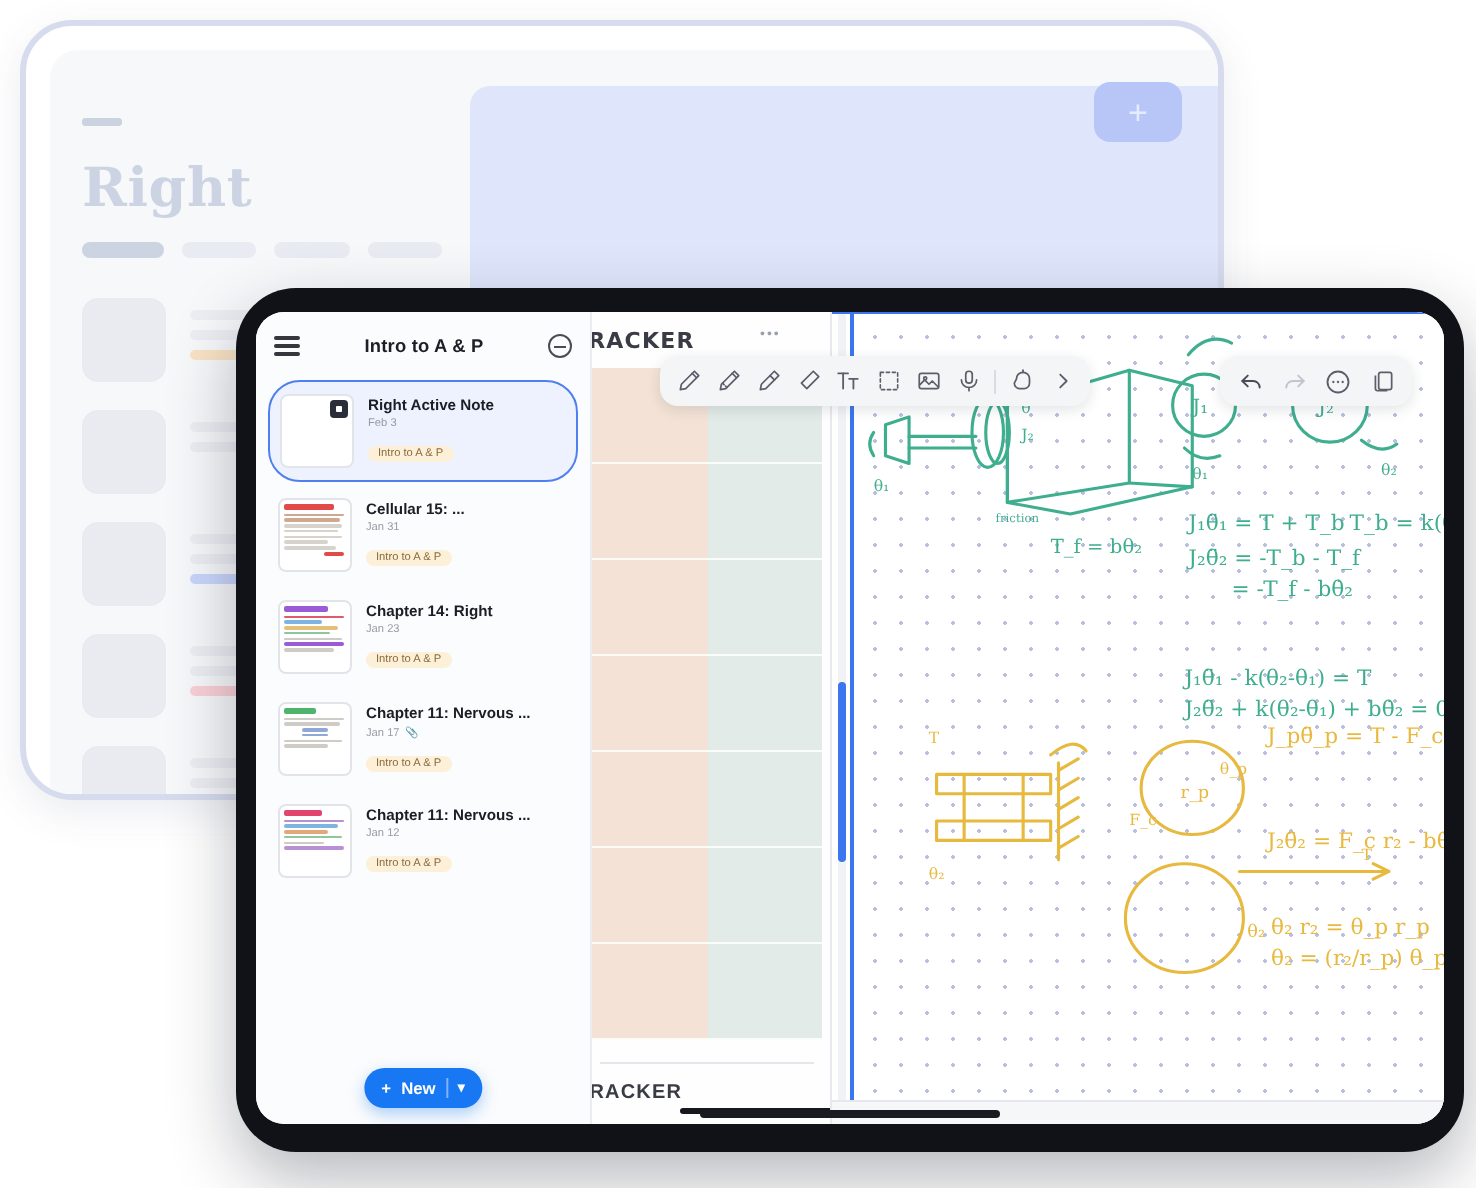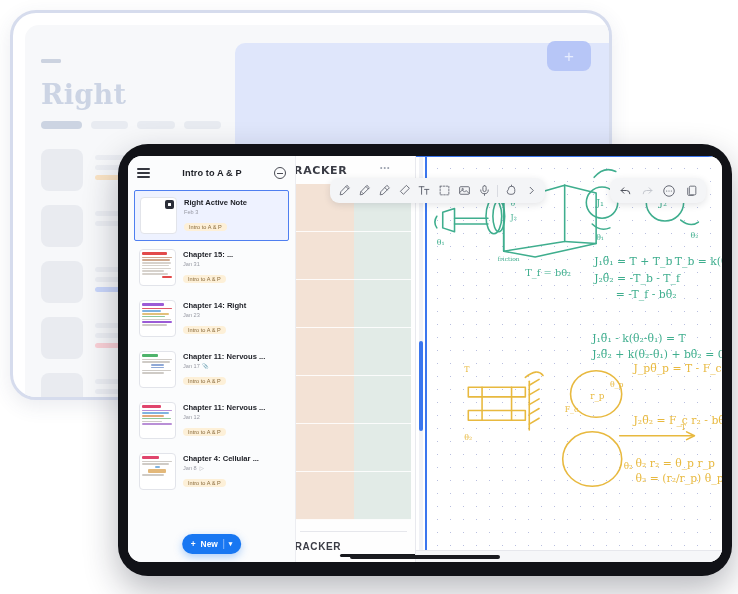--- a/index.html
+++ b/index.html
@@ -105,7 +105,7 @@
   }
   .sb-list { flex: 1; overflow: hidden; padding: 0 6px; }
   .note-item {
-    display: flex; gap: 7px; padding: 6px 5px; border-radius: 2px;
+    display: flex; gap: 7px; padding: 6px 5px; border-radius: 16px;
     margin-bottom: 2px; position: relative;
   }
   .note-item.active { background: #eef2ff; border: 1.3px solid #4f7ff0; }

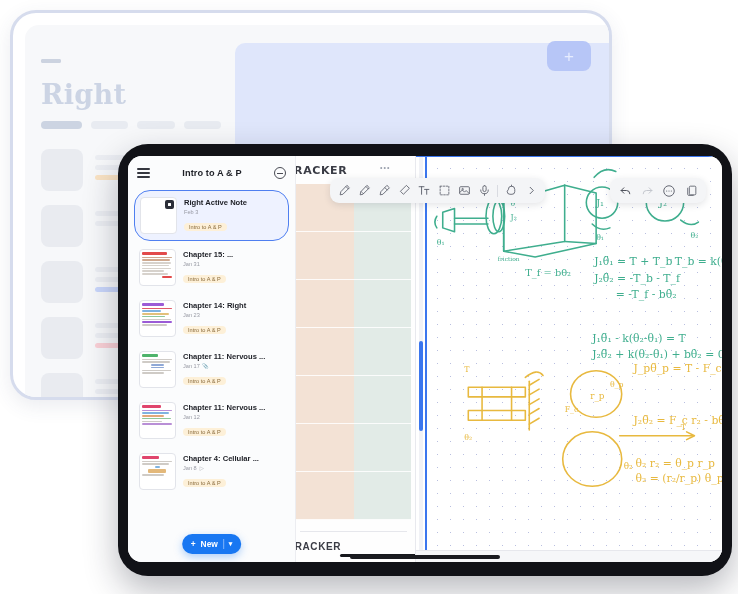--- a/index.html
+++ b/index.html
@@ -334,7 +334,7 @@
               </div>
             </div>
             <div class="ni-meta">
-              <div class="ni-name">Chapter 15: ...</div>
+              <div class="ni-name">Cellular 15: ...</div>
               <div class="ni-date">
                   <span>Jan 31</span>
                 </div>

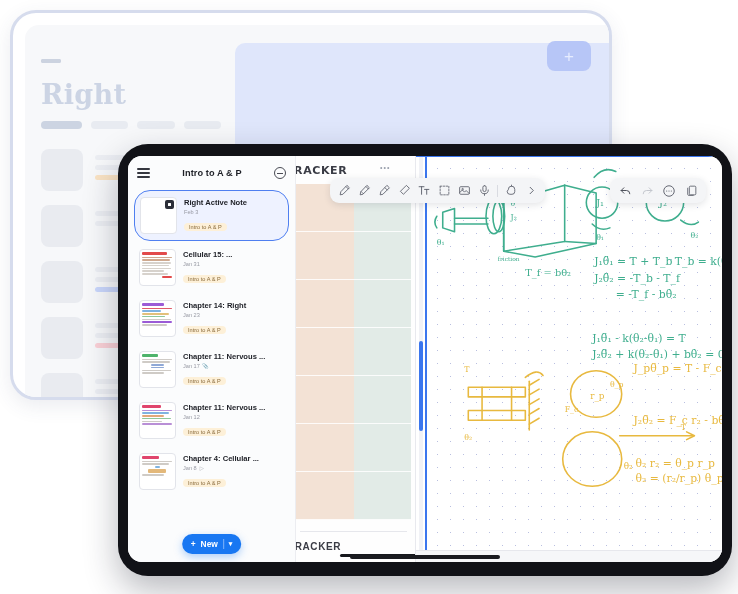--- a/index.html
+++ b/index.html
@@ -407,26 +407,6 @@
             </div>
           </div>
 
-          <div class="note-item">
-            <div class="ni-thumb">
-              <div class="mini">
-                <div class="mini-hdr" style="background:#e0456d;width:54%"></div>
-                <div class="bar" style="background:#cfcbc6;width:96%"></div>
-                <div class="bar" style="background:#cfcbc6;width:88%"></div>
-                <div class="bar" style="background:#7fb3e0;width:14%;margin-left:43%"></div>
-                <div class="bar" style="background:#e3b87a;width:60%;margin-left:18%;height:4px"></div>
-                <div class="bar" style="background:#cfcbc6;width:70%"></div>
-              </div>
-            </div>
-            <div class="ni-meta">
-              <div class="ni-name">Chapter 4: Cellular ...</div>
-              <div class="ni-date">
-                <span>Jan 8</span>
-                <span class="ni-ic">▷</span>
-              </div>
-              <div class="ni-tag">Intro to A &amp; P</div>
-            </div>
-          </div>
 
         </div>
 

